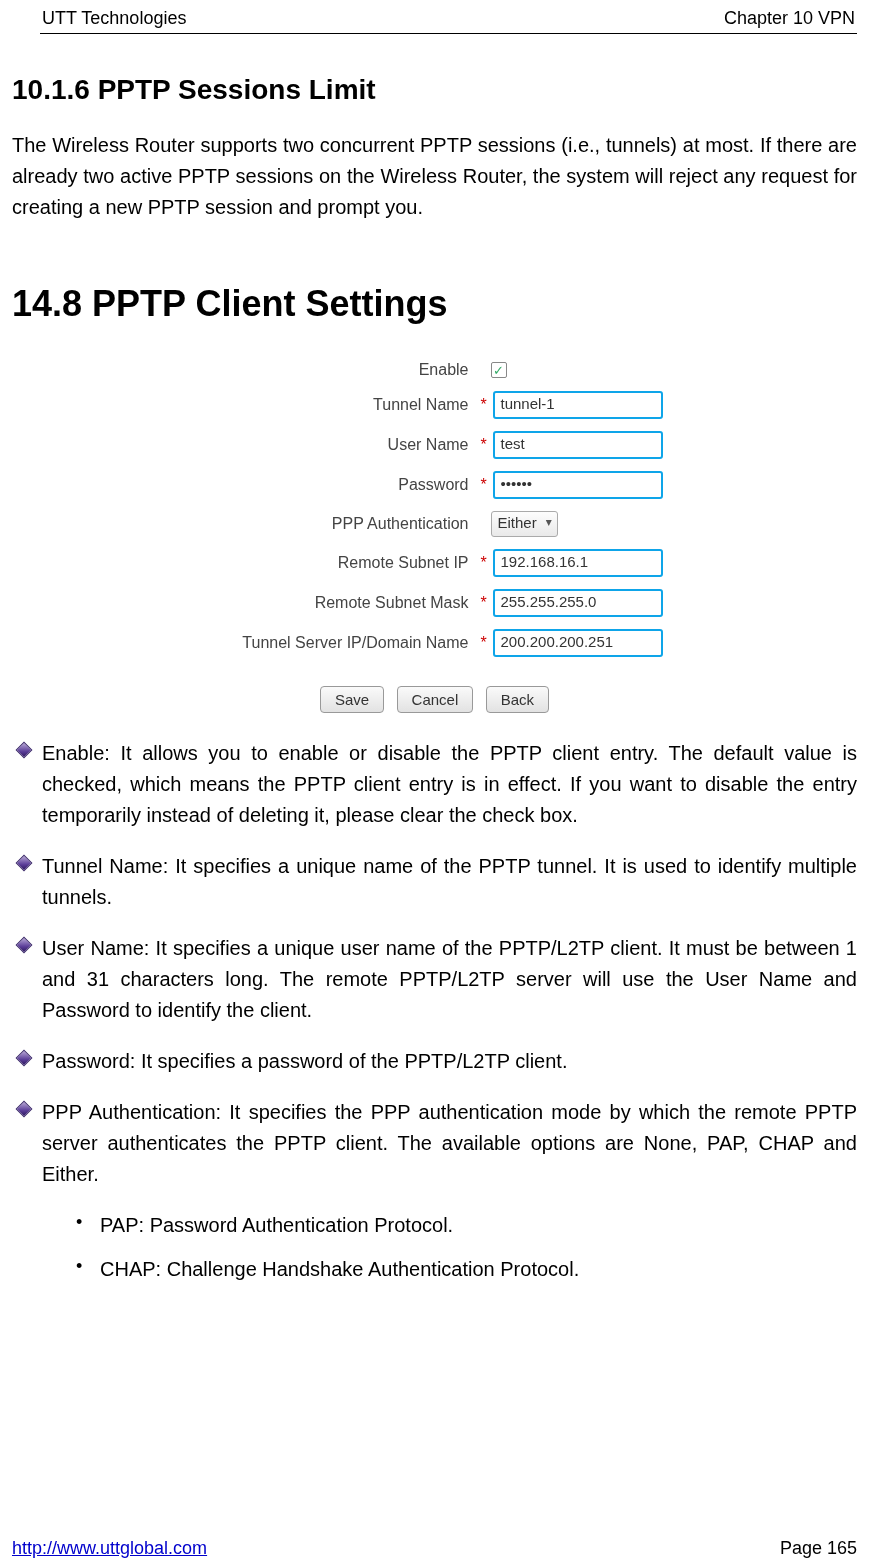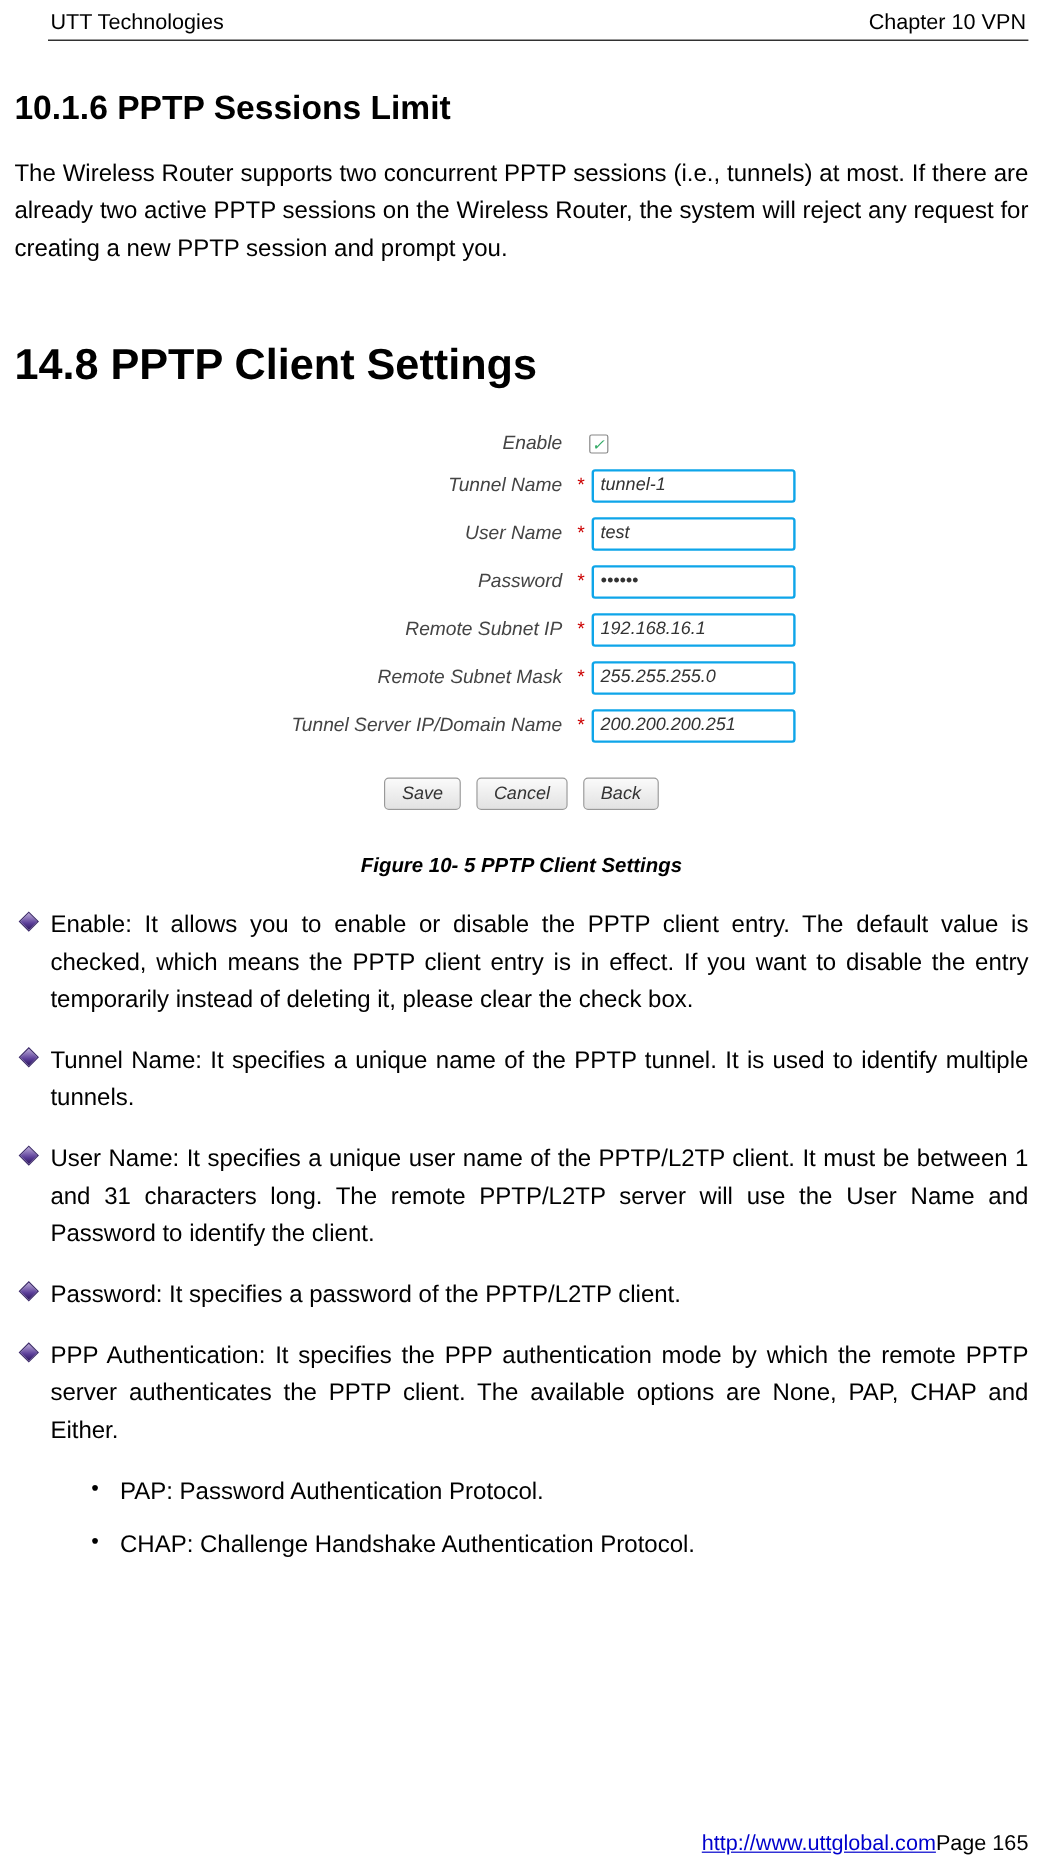--- a/index.html
+++ b/index.html
@@ -41,7 +41,6 @@
   .figure-wrap {
     text-align: center;
     margin: 10px 0 4px 0;
-    font-style: italic;
   }
   .form-panel {
     display: inline-block;

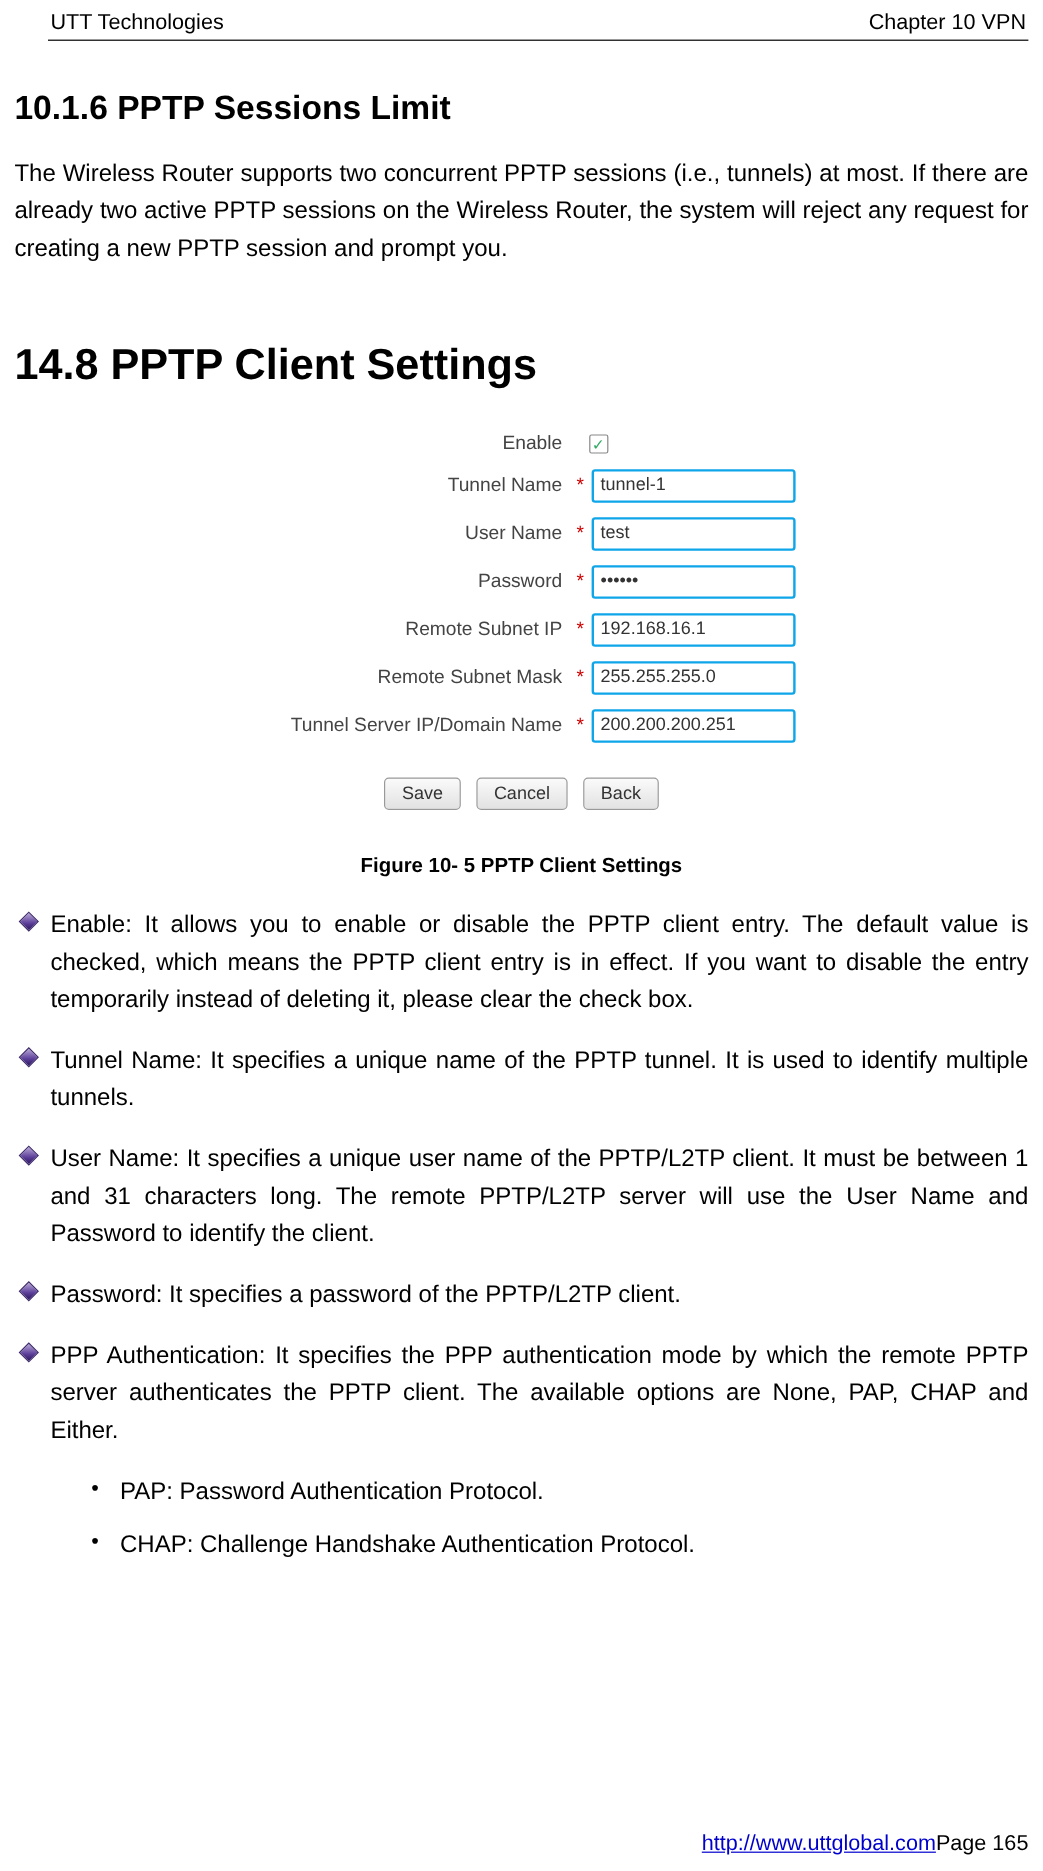--- a/index.html
+++ b/index.html
@@ -227,6 +227,11 @@
       <span class="form-input">••••••</span>
     </div>
 
+    <div class="form-row">
+      <span class="form-label">PPP Authentication</span>
+      <span class="req-spacer"></span>
+      <span class="form-select">Either</span>
+    </div>
 
     <div class="form-row">
       <span class="form-label">Remote Subnet IP</span>

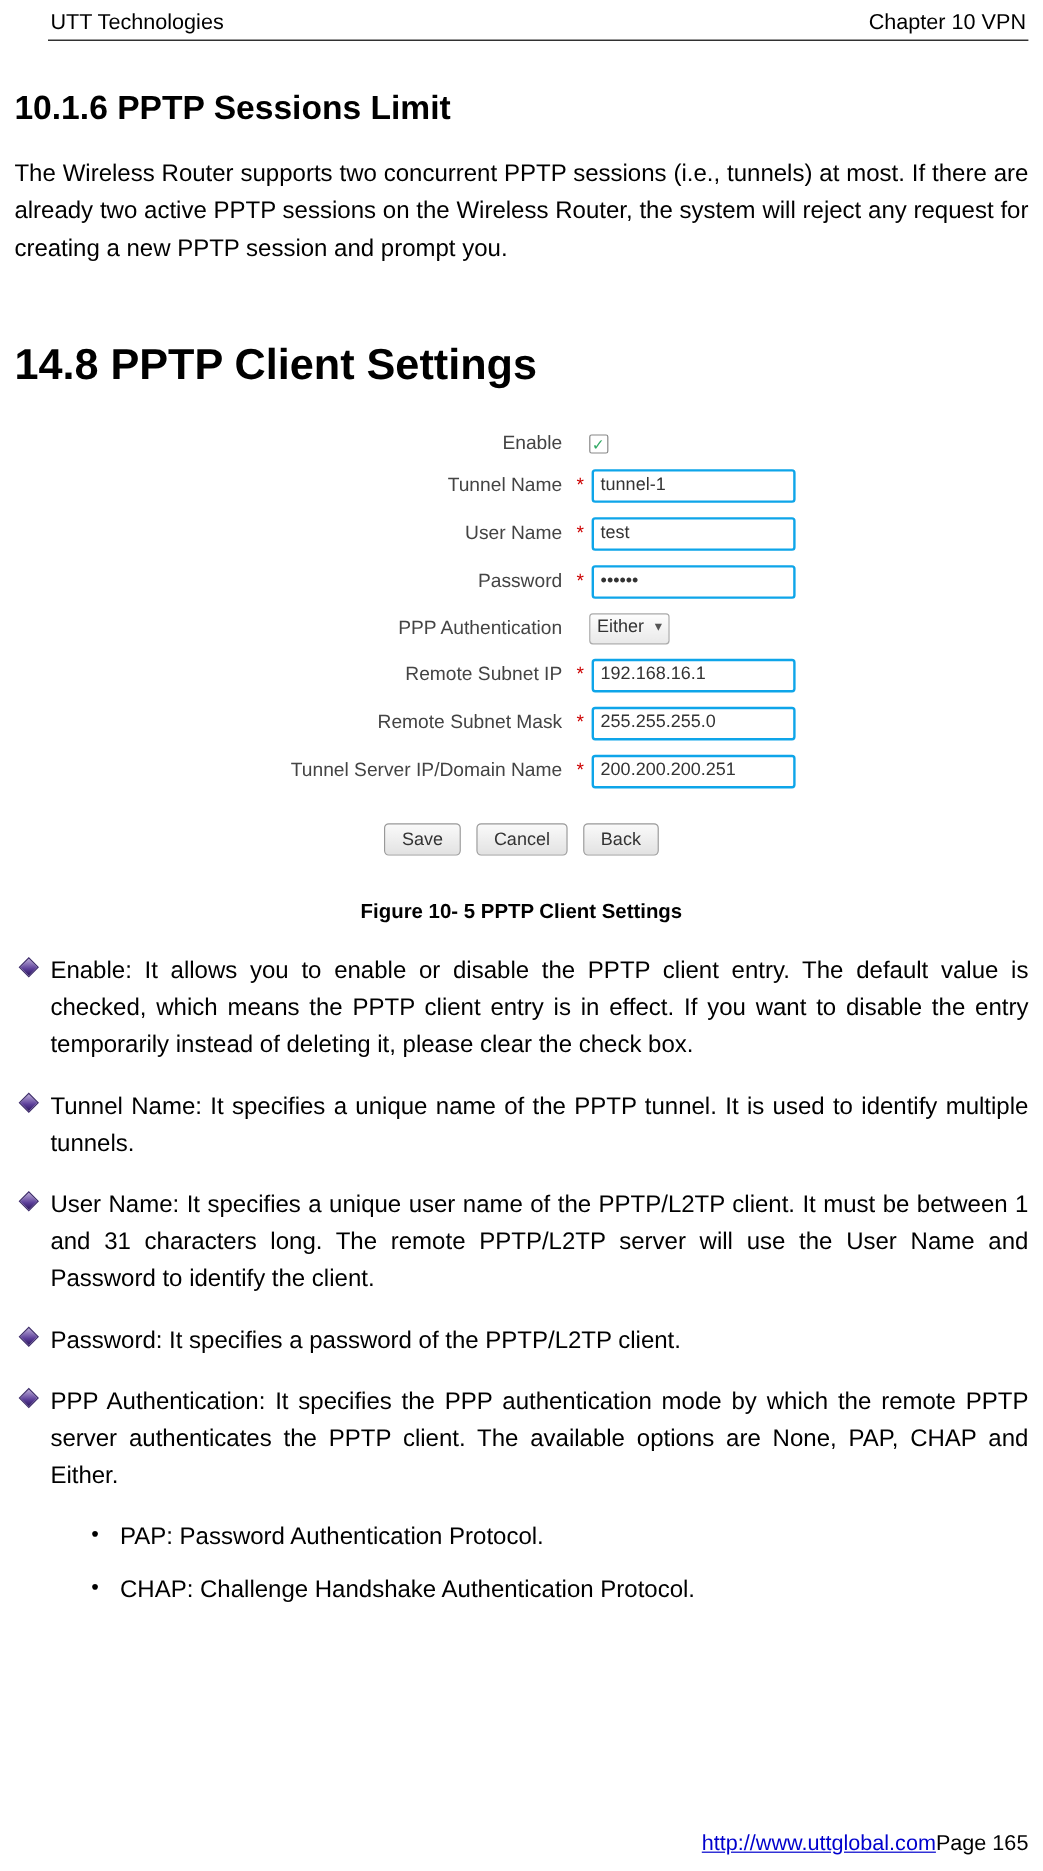--- a/index.html
+++ b/index.html
@@ -258,7 +258,6 @@
     </div>
   </div>
 
-  <div class="figure-caption">Figure 10- 5 PPTP Client Settings</div>
 </div>
 
 <div class="bullet-item">

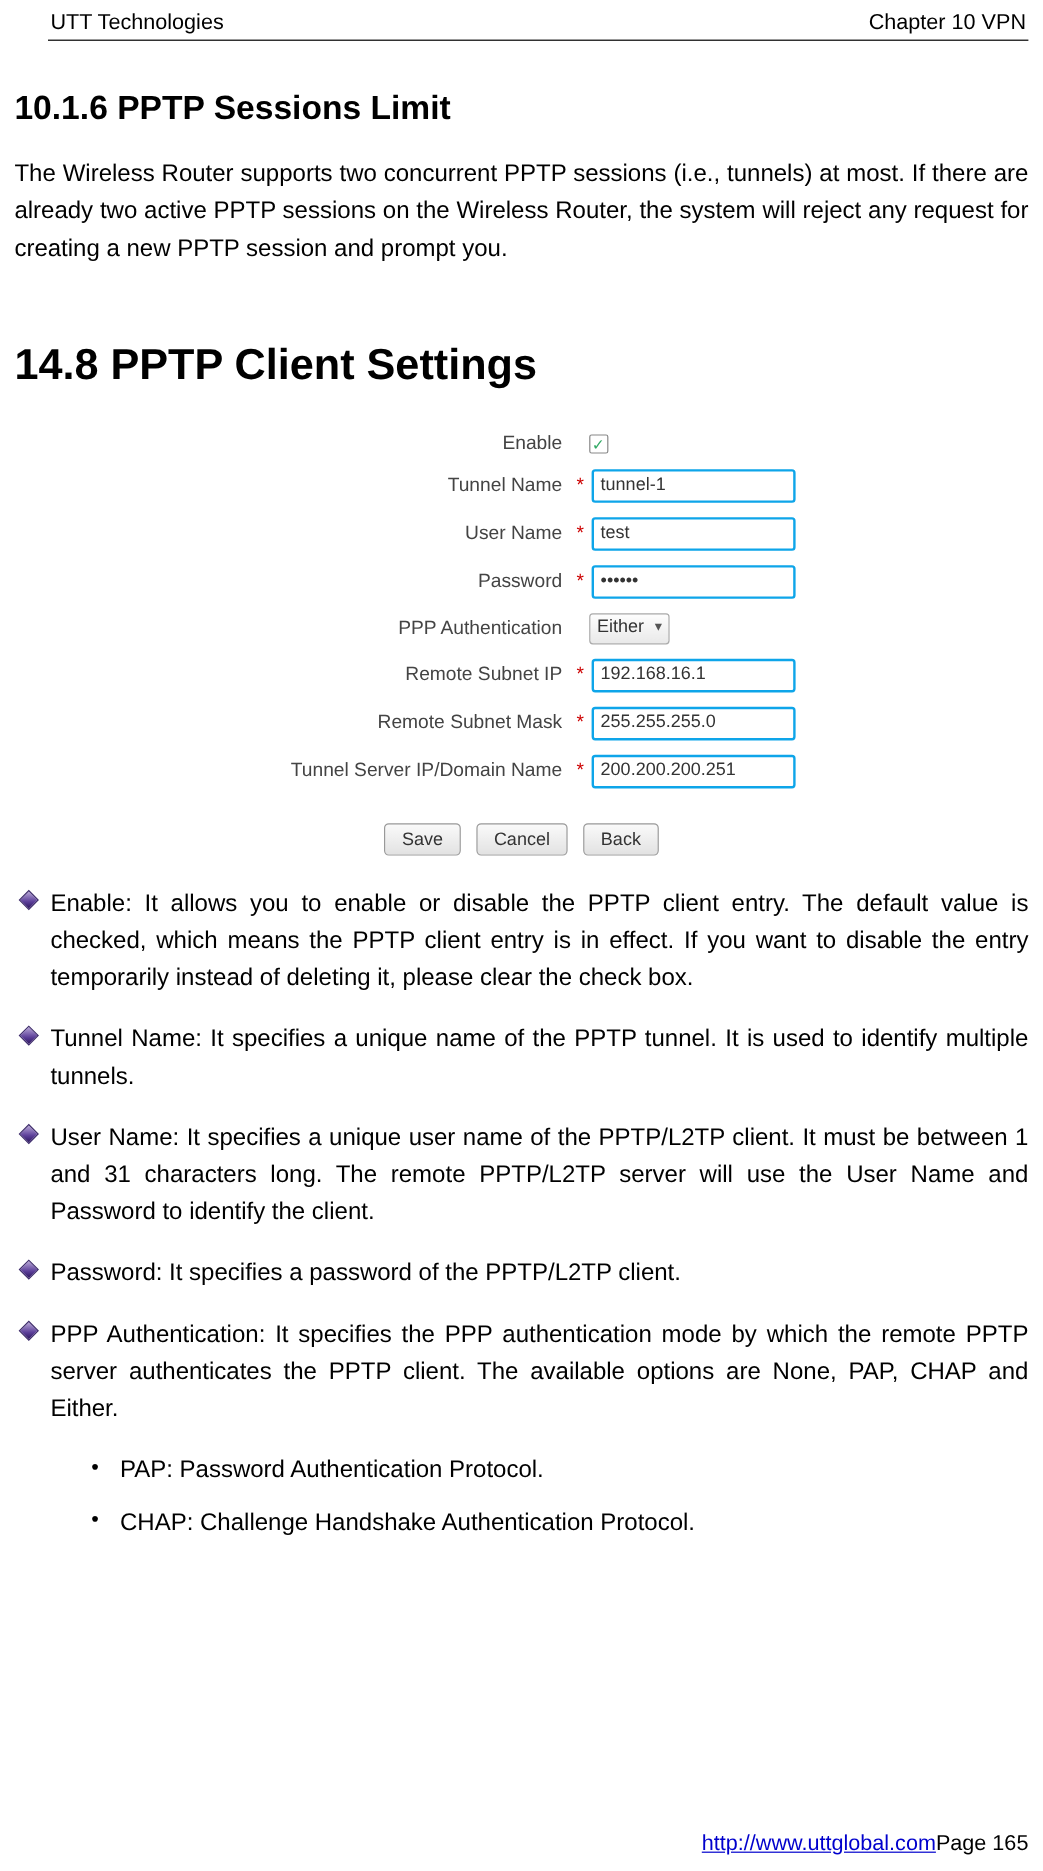--- a/index.html
+++ b/index.html
@@ -174,11 +174,11 @@
   b { font-weight: 400; }
   .footer-row {
     position: absolute;
-    bottom: 12px;
+    bottom: 0;
     left: 12px;
     right: 12px;
     display: flex;
-    justify-content: flex-end;
+    justify-content: space-between;
     font-size: 18px;
     border-top: 0;
   }

